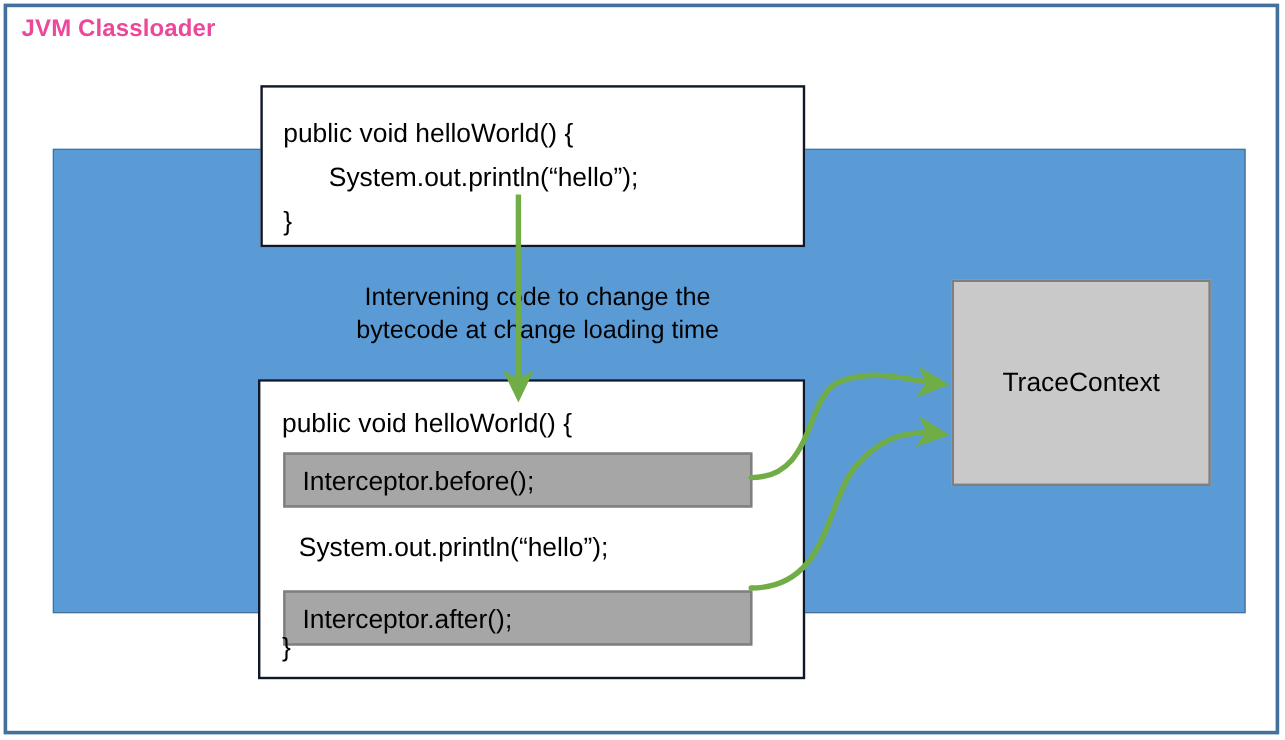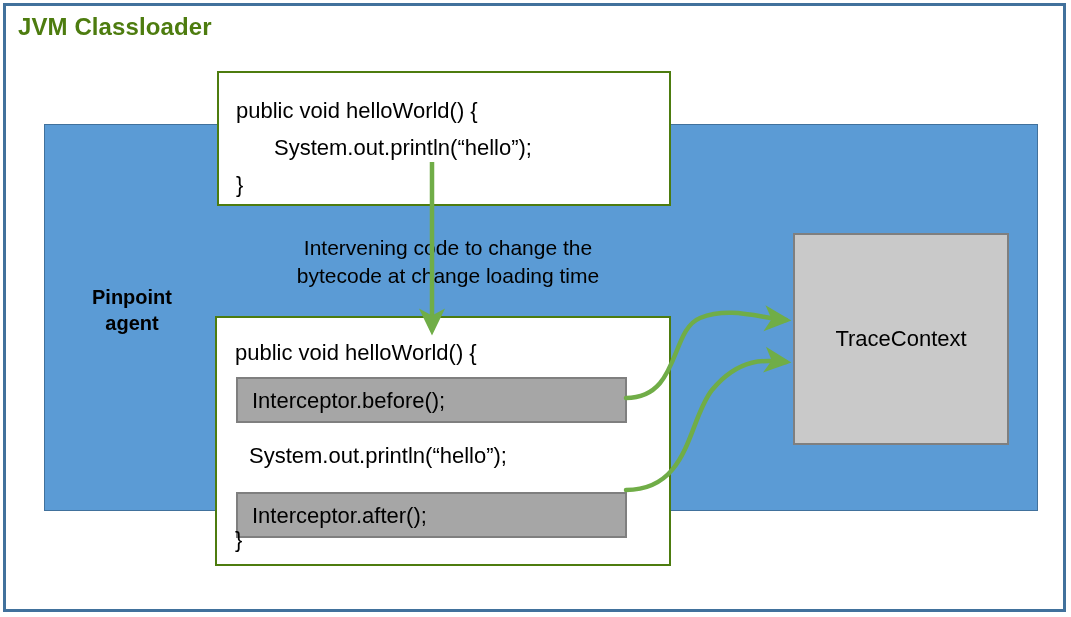--- a/index.html
+++ b/index.html
@@ -32,9 +32,9 @@
     position: absolute;
     left: 18px;
     top: 13px;
-    font-size: 24px;
+    font-size: 20px;
     font-weight: bold;
-    color: #4d7c0f;
+    color: #ec4899;
     letter-spacing: 0.1px;
   }
   

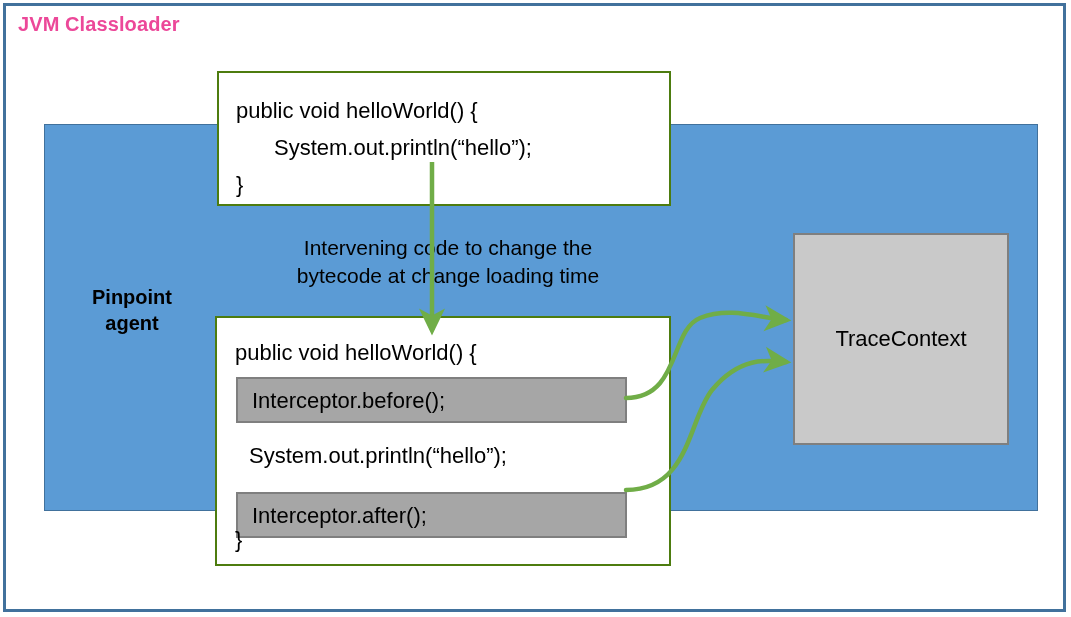--- a/index.html
+++ b/index.html
@@ -63,7 +63,7 @@
   .code-box {
     position: absolute;
     background: #ffffff;
-    border: 2px solid #4d7c0f;
+    border: 2px solid #0f172a;
     box-sizing: border-box;
   }
   .code-box-top {

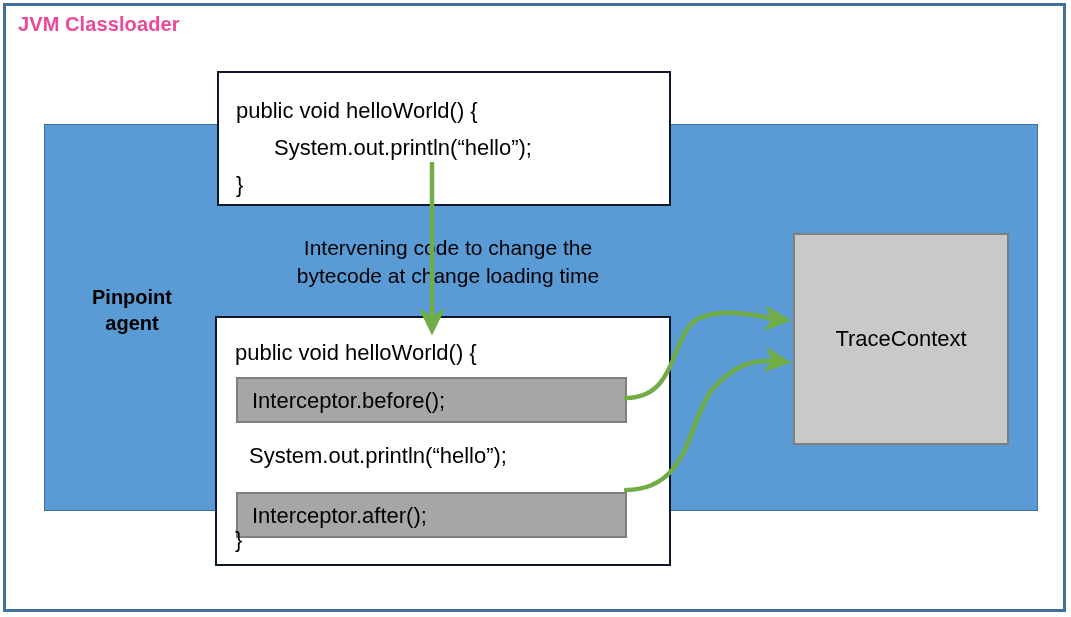--- a/index.html
+++ b/index.html
@@ -166,10 +166,6 @@
 
   <div class="agent-region"></div>
 
-  <div class="agent-label">
-    <div>Pinpoint</div>
-    <div>agent</div>
-  </div>
 
   <div class="code-box code-box-top">
     <div class="code-line t-l1">public void helloWorld() {</div>

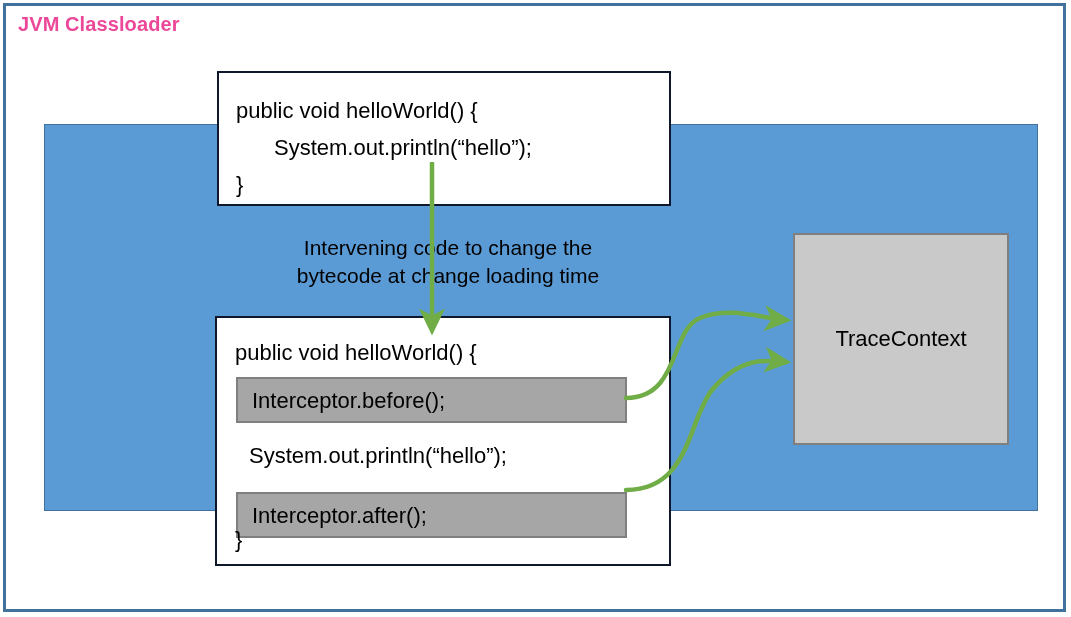--- a/index.html
+++ b/index.html
@@ -121,7 +121,7 @@
     left: 793px;
     top: 233px;
     width: 216px;
-    height: 212px;
+    height: 172px;
     background: #C9C9C9;
     border: 2px solid #7F7F7F;
     box-sizing: border-box;

